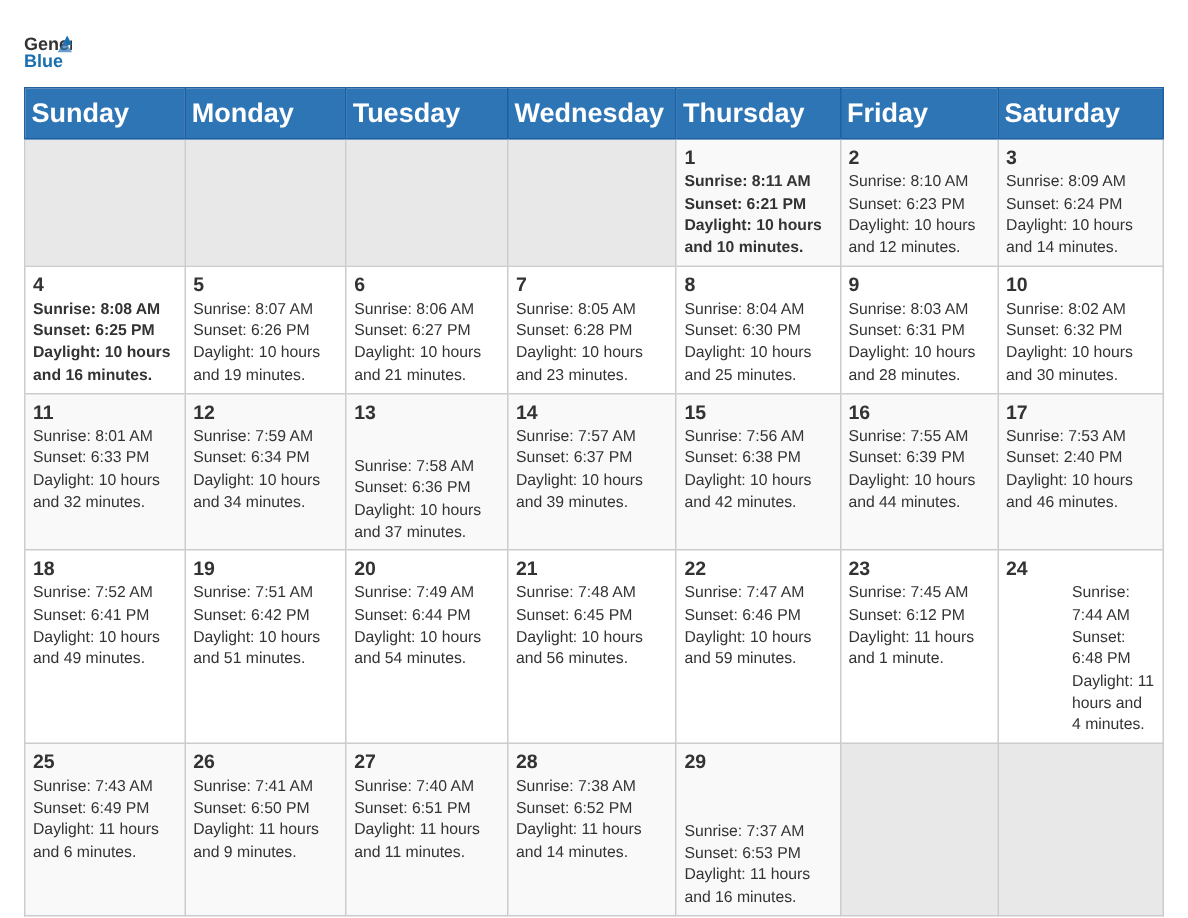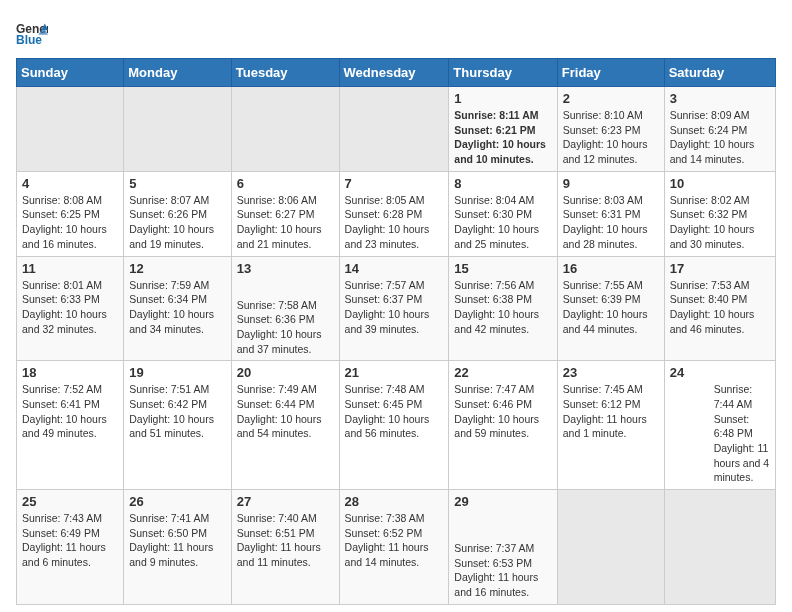--- a/index.html
+++ b/index.html
@@ -51,7 +51,7 @@
       color: #fff;
       padding: 6px 4px;
       text-align: left;
-      font-size: 13px;
+      font-size: 18px;
       font-weight: bold;
       border: 1px solid #2060a0;
     }

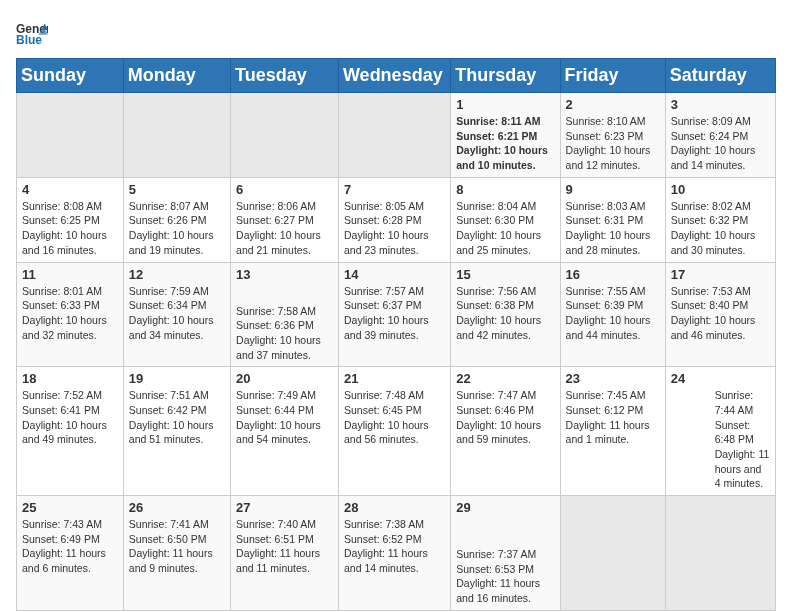--- a/index.html
+++ b/index.html
@@ -144,7 +144,7 @@
         <tr>
           <td>
             <span class="day-number">4</span>
-            <div class="day-info" style="white-space: pre-line;">Sunrise: 8:08 AM
+            <div class="day-info" style="white-space: pre-line; font-weight: bold;">Sunrise: 8:08 AM
 Sunset: 6:25 PM
 Daylight: 10 hours and 16 minutes.</div>
           </td>

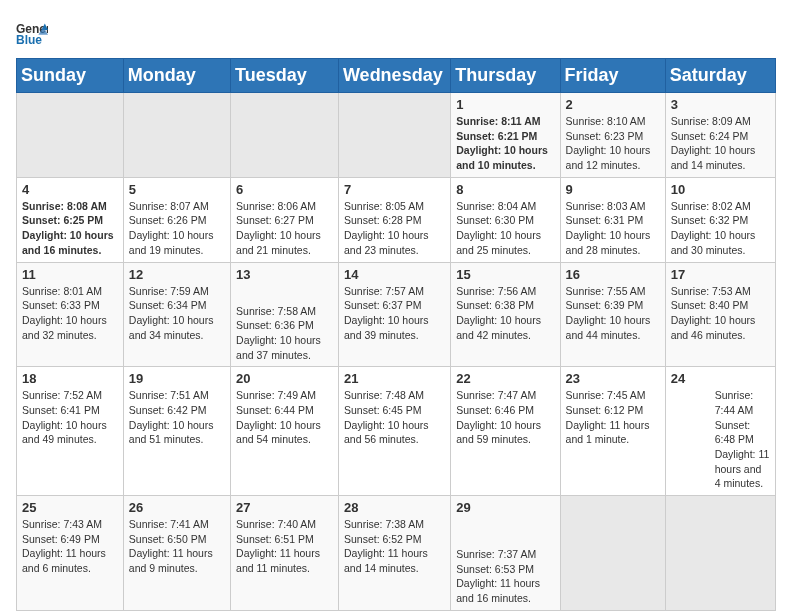--- a/index.html
+++ b/index.html
@@ -225,7 +225,7 @@
           <td>
             <span class="day-number">17</span>
             <div class="day-info" style="white-space: pre-line;">Sunrise: 7:53 AM
-Sunset: 8:40 PM
+Sunset: 2:40 PM
 Daylight: 10 hours and 46 minutes.</div>
           </td>
         </tr>

